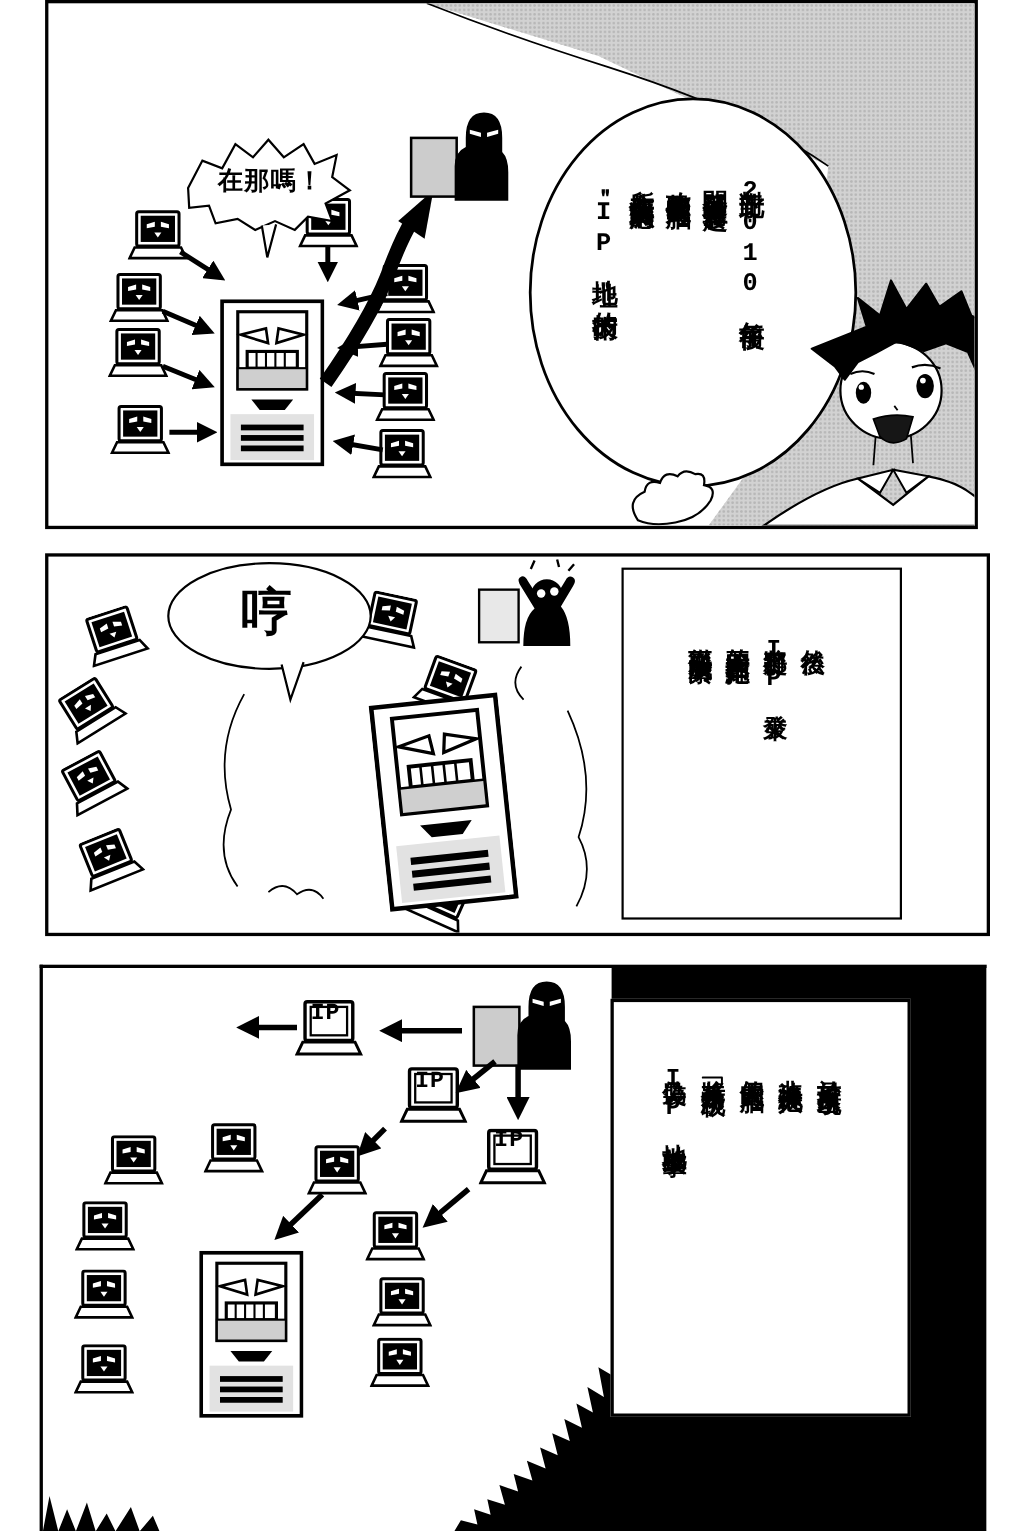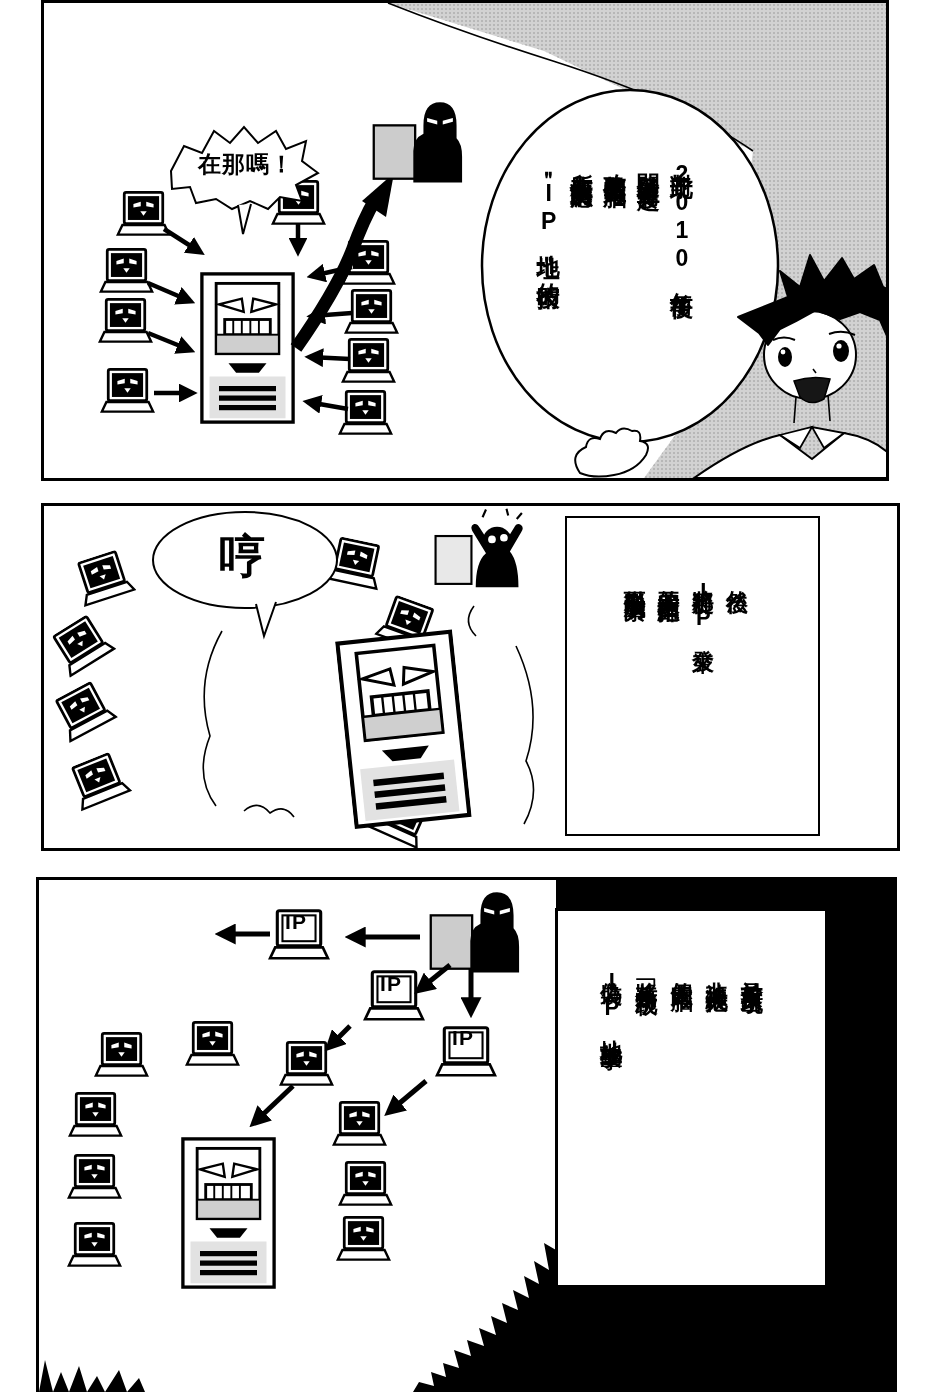--- a/index.html
+++ b/index.html
@@ -4,7 +4,7 @@
 <style>
   html,body{margin:0;padding:0;background:#fff;}
   .page{position:relative;width:927px;height:1392px;background:#fff;overflow:hidden;
-        font-family:Liberation Sans, sans-serif;color:#000;}
+        font-family:Liberation Mono, monospace;color:#000;}
   .panel{position:absolute;background:#fff;border:3px solid #000;box-sizing:border-box;overflow:hidden;}
   #panel1{left:41px;top:0;width:848px;height:481px;}
   #panel2{left:41px;top:503px;width:859px;height:348px;}

